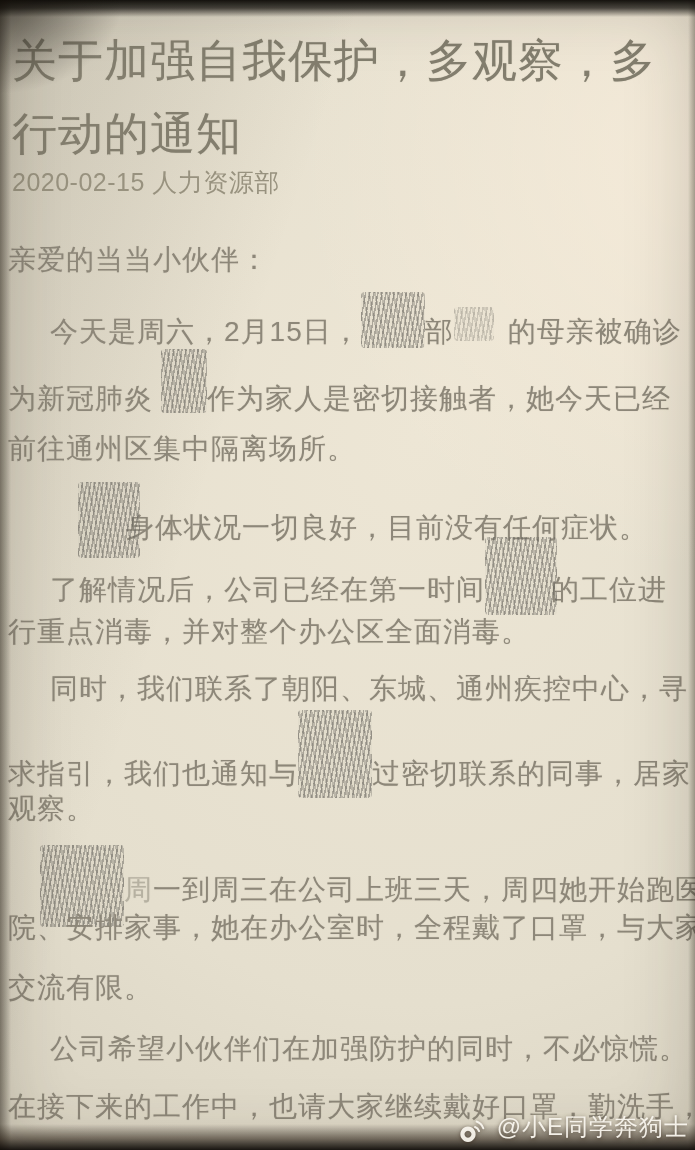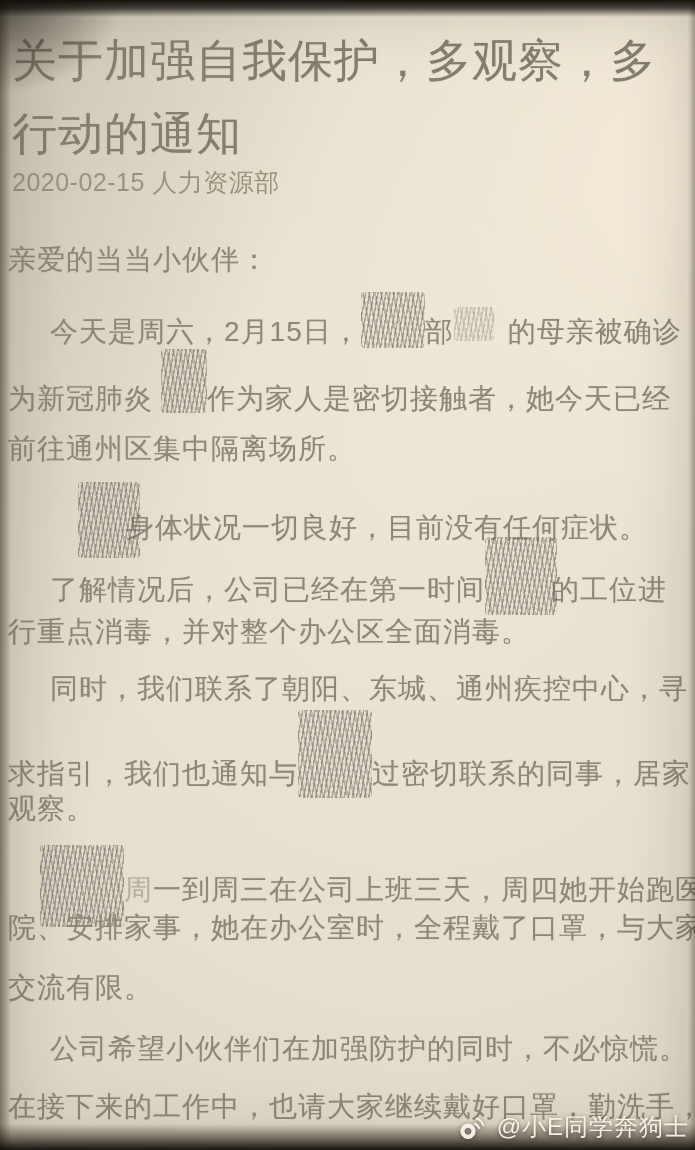--- a/index.html
+++ b/index.html
@@ -55,7 +55,7 @@
   }
   .watermark{
     position:absolute;right:6px;bottom:7px;z-index:6;
-    display:flex;align-items:center;gap:12px;
+    display:flex;align-items:flex-end;gap:12px;
     color:rgba(250,247,239,.94);font-size:24px;letter-spacing:1px;
     text-shadow:0 1px 4px rgba(55,42,28,.75);white-space:nowrap;
   }

